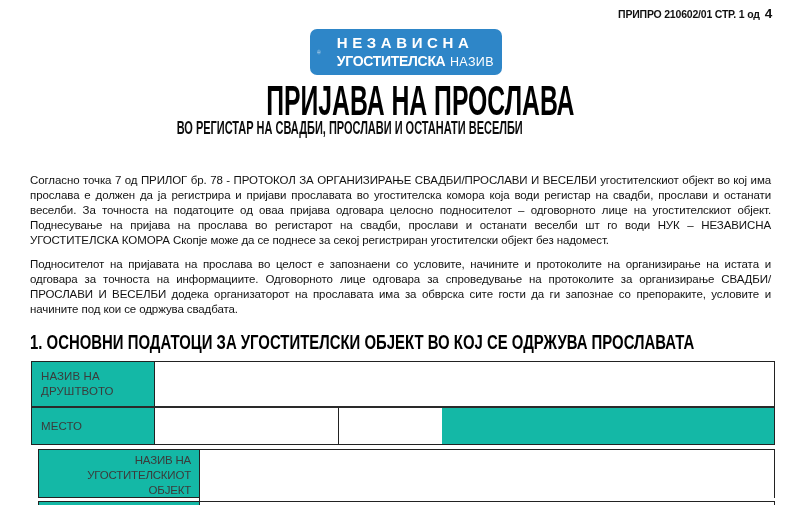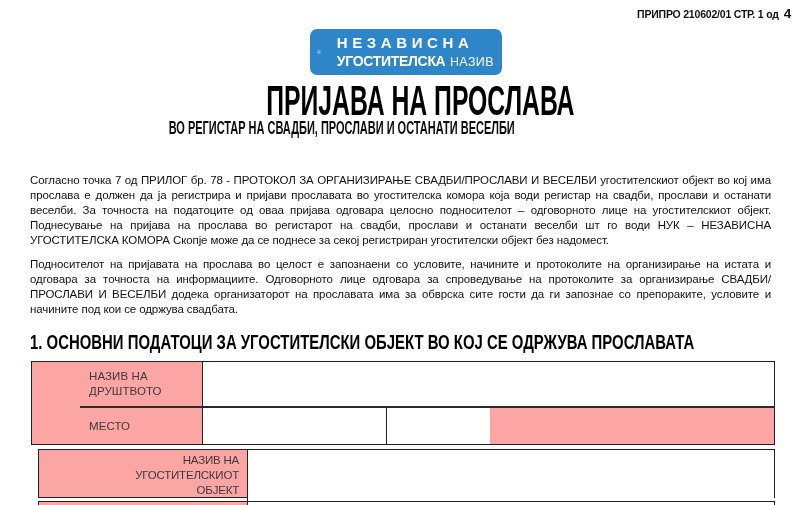--- a/index.html
+++ b/index.html
@@ -11,7 +11,7 @@
 
   
   .doc-ref {
-    position:absolute; top:6px; right:9px;
+    position:absolute; top:6px; right:28px;
     display:flex; align-items:baseline; gap:5px;
     font-weight:bold; font-size:10.5px; letter-spacing:-0.2px; color:#111;
   }

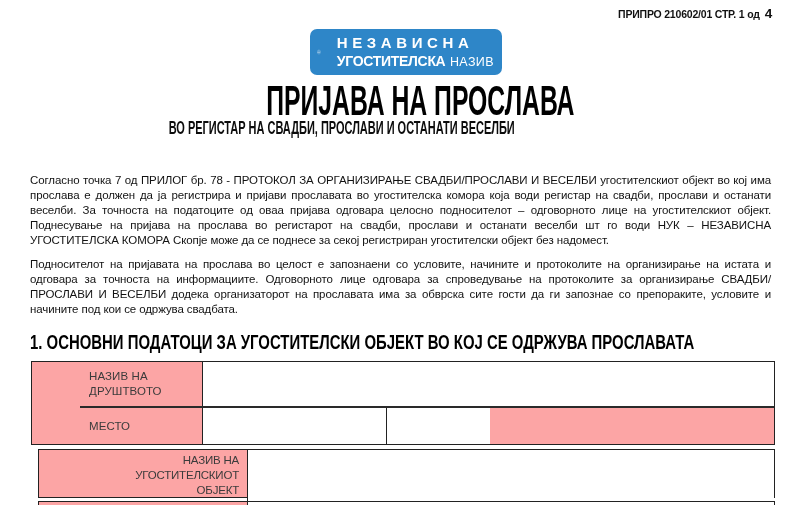--- a/index.html
+++ b/index.html
@@ -32,7 +32,7 @@
   
   .title { position:absolute; top:80px; left:0; width:800px; text-align:center; line-height:42px; white-space:nowrap;margin-left:20px; }
   .title .sq { display:inline-block; font-weight:bold; font-size:42px; transform:scaleX(0.59); color:#000; }
-  .sub { position:absolute; left:4px; width:676px; text-align:center; line-height:19px; white-space:nowrap; }
+  .sub { position:absolute; left:12px; width:676px; text-align:center; line-height:19px; white-space:nowrap; }
   .sub1 { top:119px; } .sub2 { top:140px; }
   .sub .sq { display:inline-block; font-weight:bold; font-size:18px; transform:scaleX(0.61); color:#0c0c0c; }
 

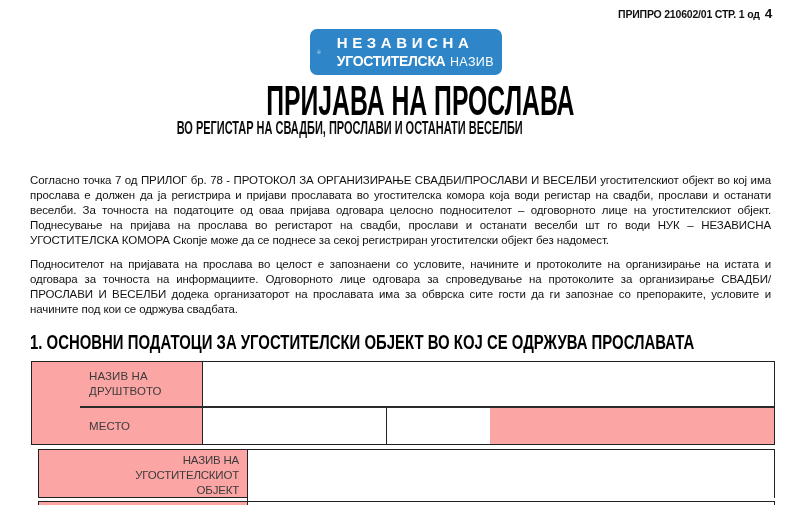--- a/index.html
+++ b/index.html
@@ -48,7 +48,7 @@
   .sec .sq { display:inline-block; font-weight:bold; font-size:21px; transform:scaleX(0.71); transform-origin:left center; color:#000; }
 
   
-  .tbl { position:absolute; background:#fca5a5; border:1px solid #222;padding-left:48px; }
+  .tbl { position:absolute; background:#14b8a6; border:1px solid #222; }
   .tblA { left:31px; top:361px; width:744px; }
   .rowA1 { display:grid; grid-template-columns:123px 1fr; height:46px; border-bottom:2px solid #2a2a2a; }
   .rowA2 { display:grid; grid-template-columns:123px 184px 103px 1fr; height:36px; }

